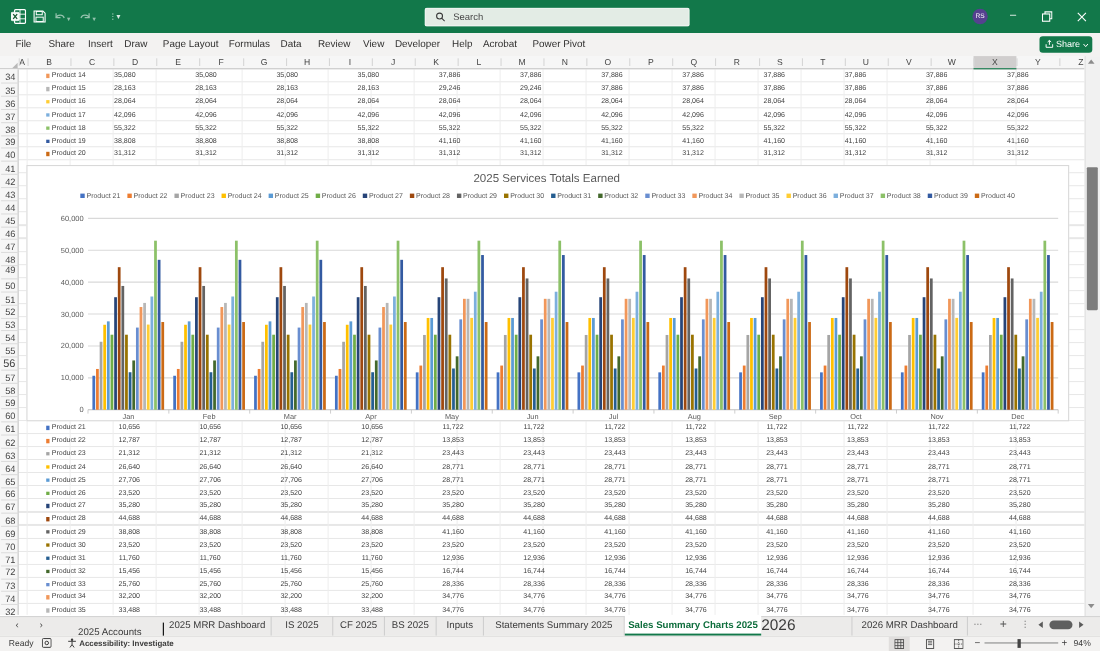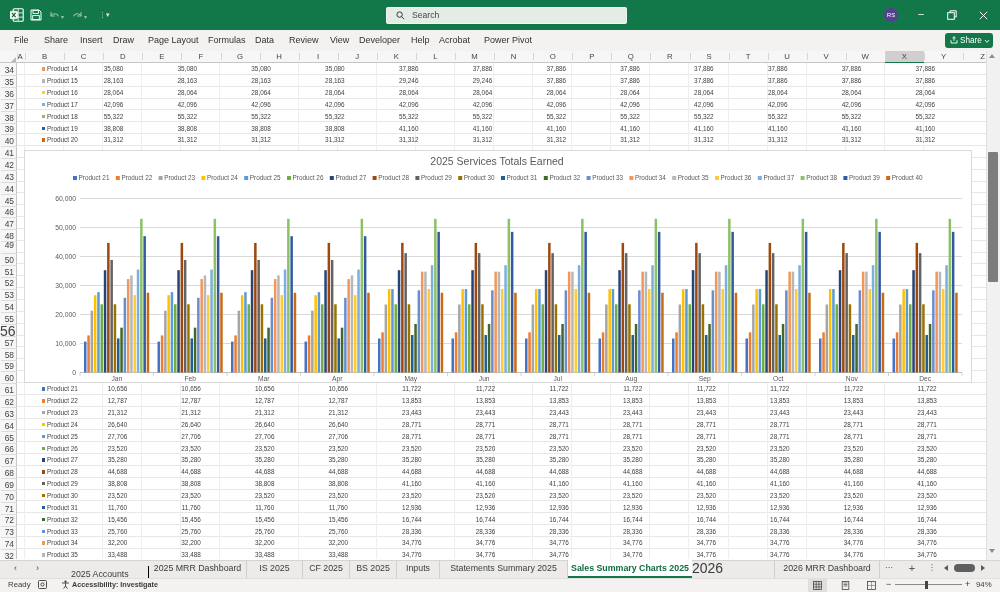--- a/index.html
+++ b/index.html
@@ -171,7 +171,7 @@
 <div class="abs" style="left:1px;top:300.4px;width:16px;height:1px;background:#dcdcdc"></div>
 <div class="abs" style="left:0;top:314.0px;width:14px;height:11.85px;line-height:11.85px;color:#424242;font-size:8.4px;text-align:right">55</div>
 <div class="abs" style="left:1px;top:312.2px;width:16px;height:1px;background:#dcdcdc"></div>
-<div class="abs" style="left:0;top:325.9px;width:14px;height:11.85px;line-height:11.85px;color:#424242;font-size:14px;">56</div>
+<div class="abs" style="left:0;top:325.9px;width:14px;height:11.85px;line-height:11.85px;color:#424242;font-size:10px;text-align:right">56</div>
 <div class="abs" style="left:1px;top:324.1px;width:16px;height:1px;background:#dcdcdc"></div>
 <div class="abs" style="left:0;top:337.7px;width:14px;height:11.85px;line-height:11.85px;color:#424242;font-size:8.4px;text-align:right">57</div>
 <div class="abs" style="left:1px;top:335.9px;width:16px;height:1px;background:#dcdcdc"></div>

